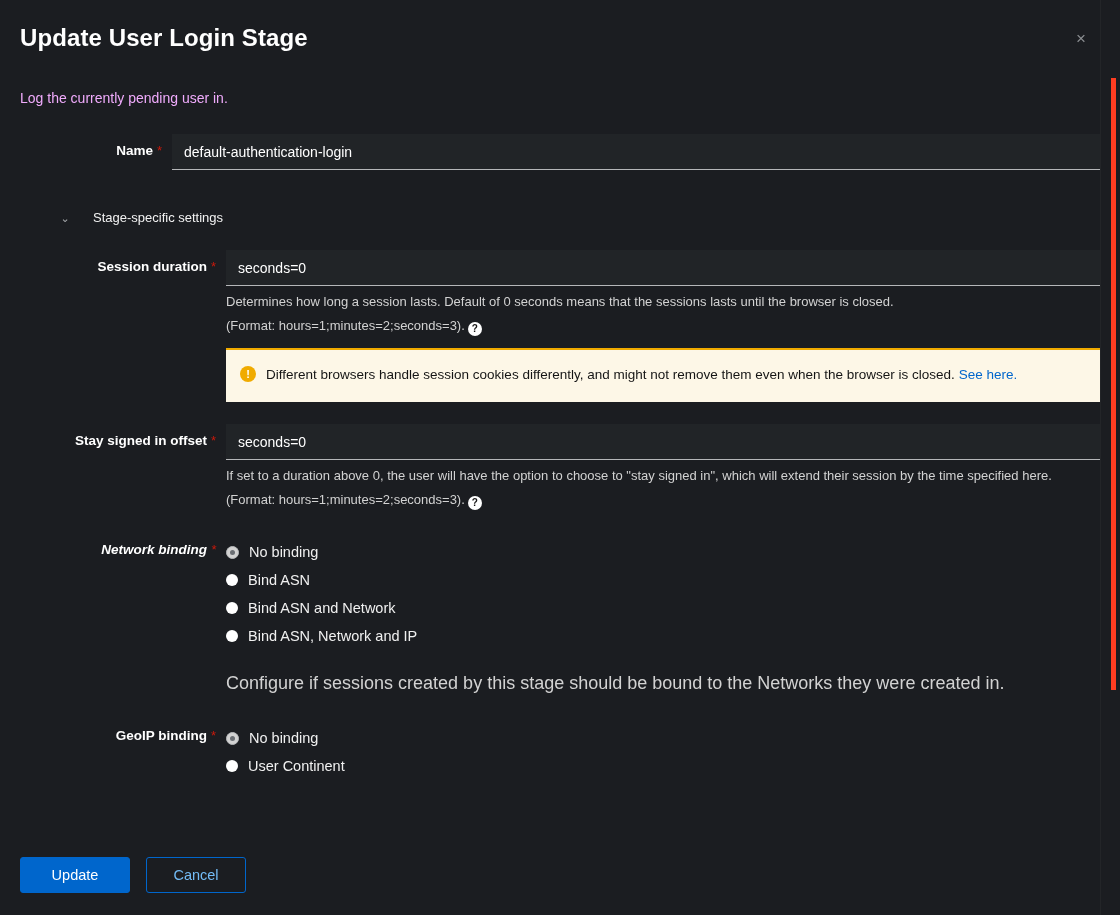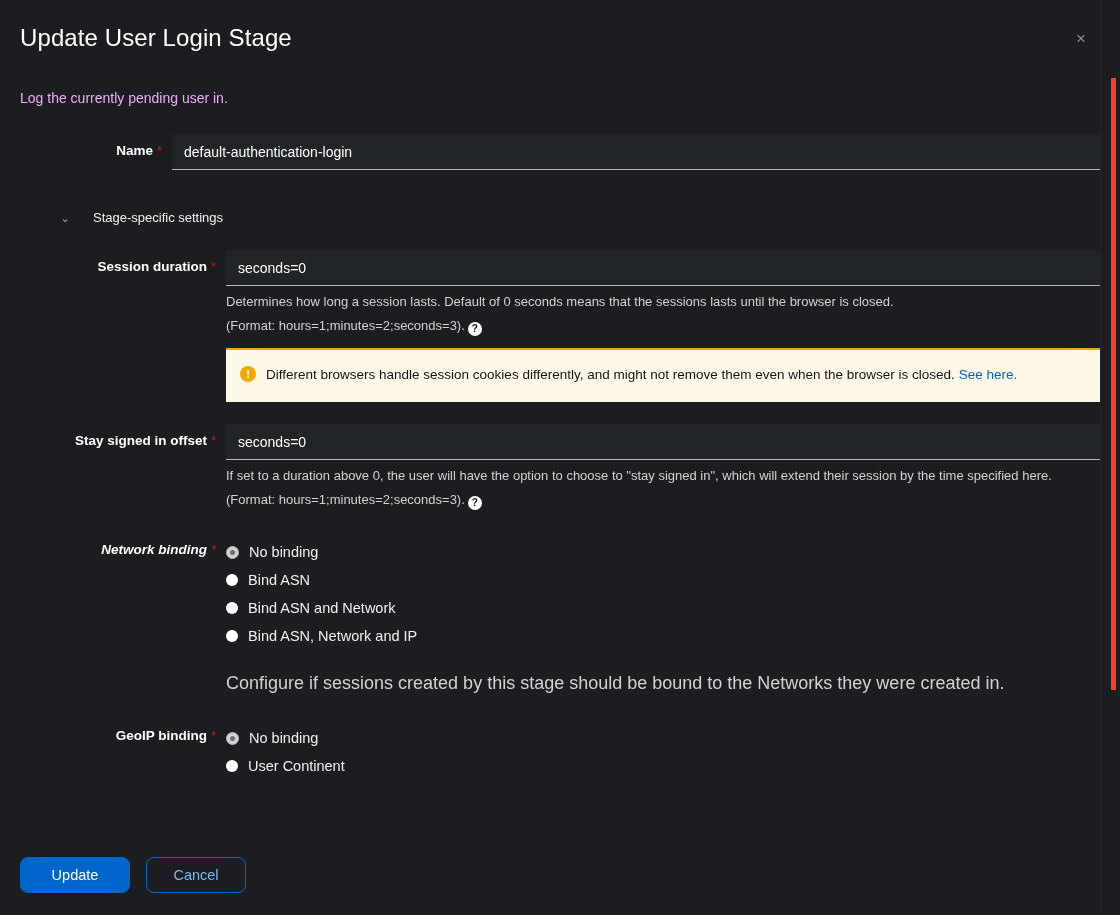--- a/index.html
+++ b/index.html
@@ -24,7 +24,7 @@
   }
   .modal-title {
     font-size: 24px;
-    font-weight: 400;
+    font-weight: 700;
     letter-spacing: 0.1px;
     color: #ffffff;
     margin: 0;

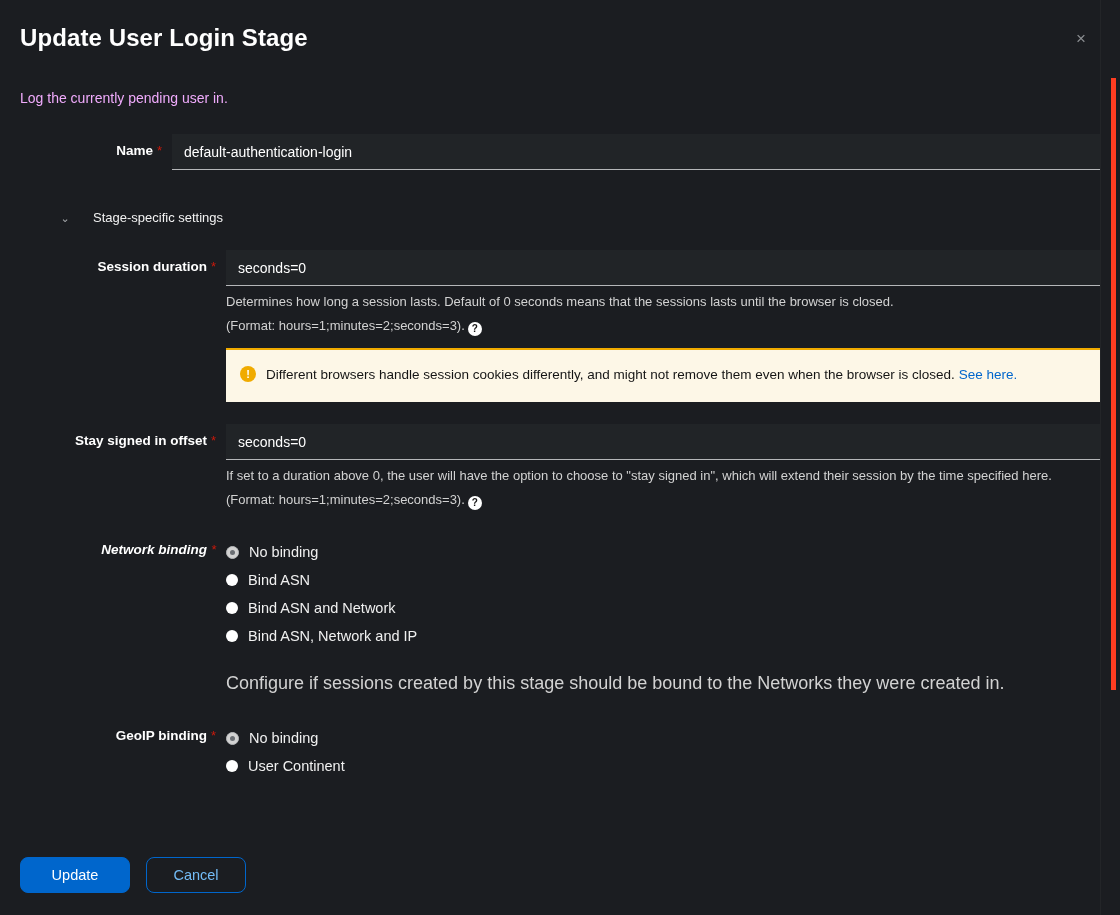--- a/index.html
+++ b/index.html
@@ -236,7 +236,7 @@
   .btn {
     font-family: "Liberation Sans", sans-serif;
     font-size: 14.5px;
-    border-radius: 8px;
+    border-radius: 3px;
     cursor: pointer;
     padding: 0 16px;
     height: 36px;

